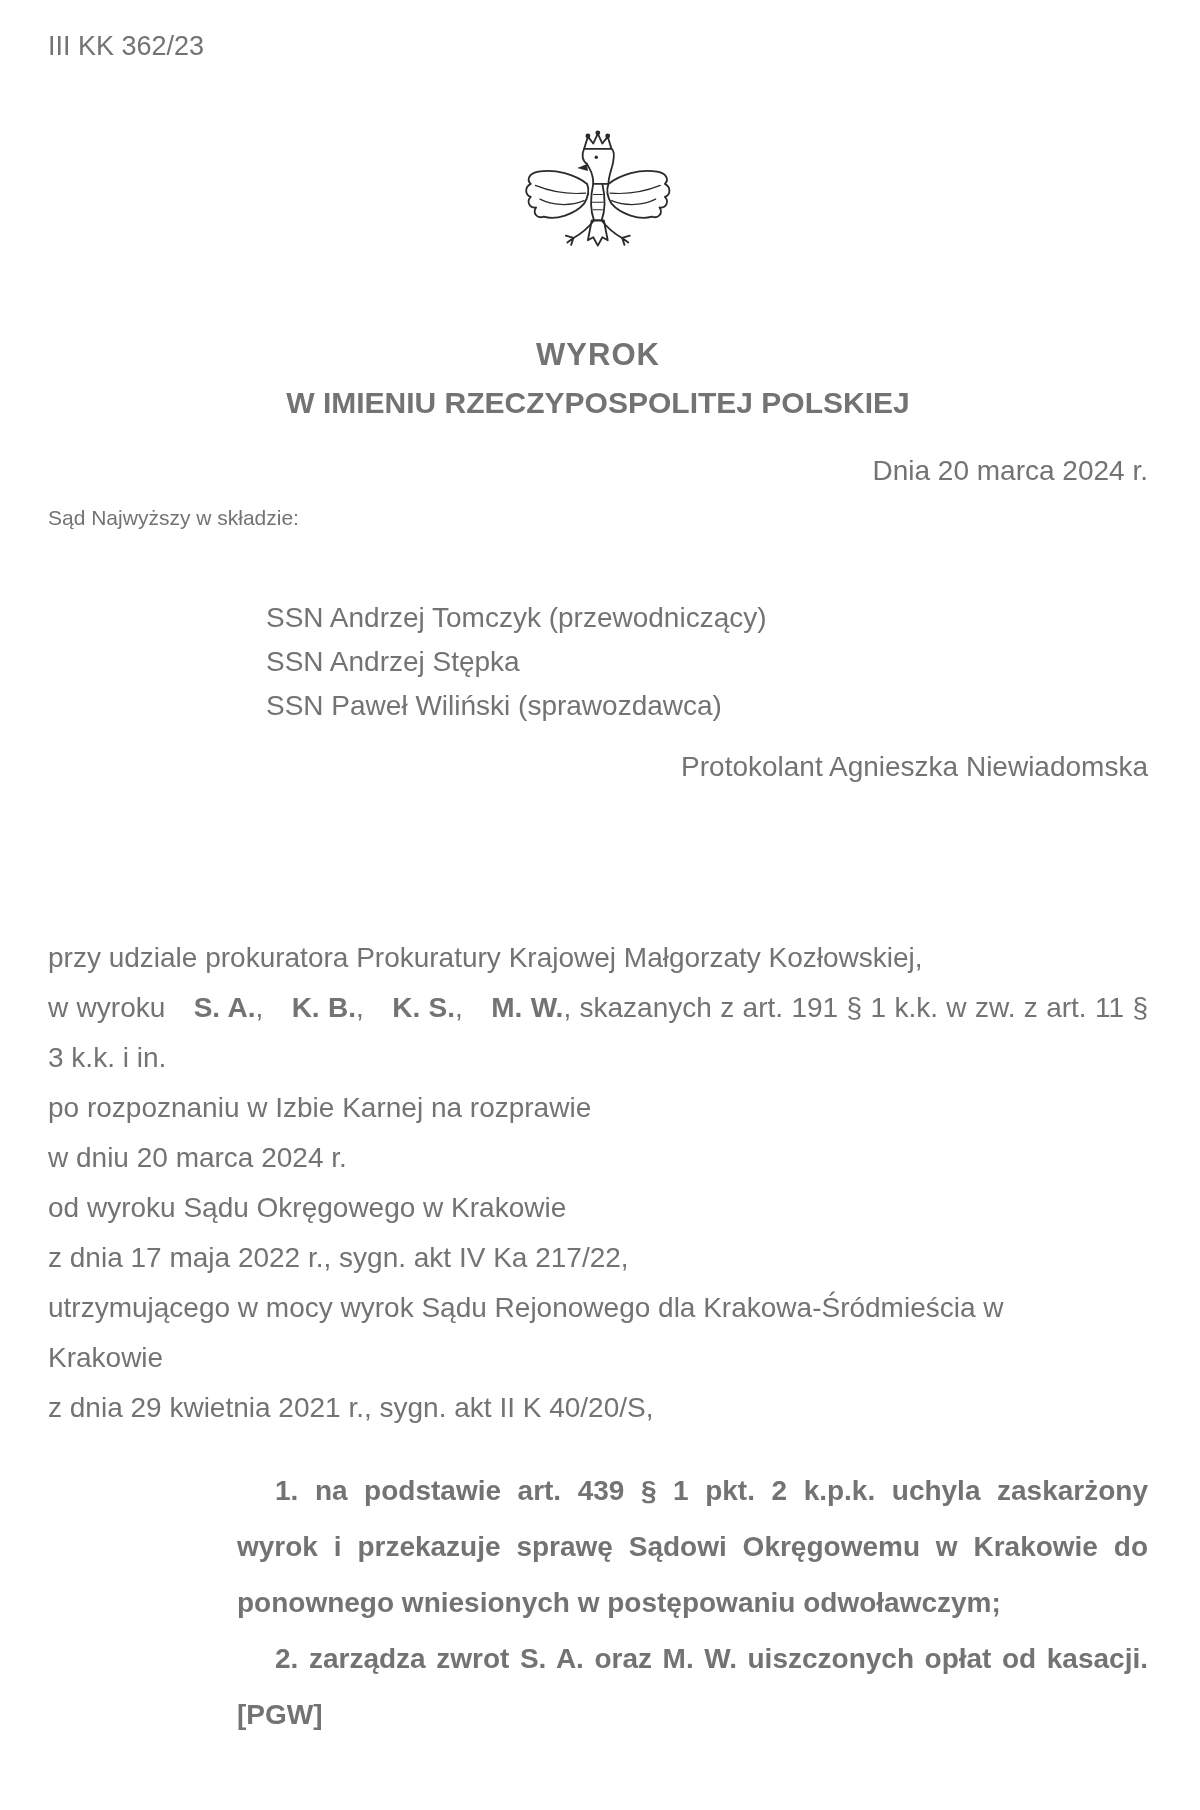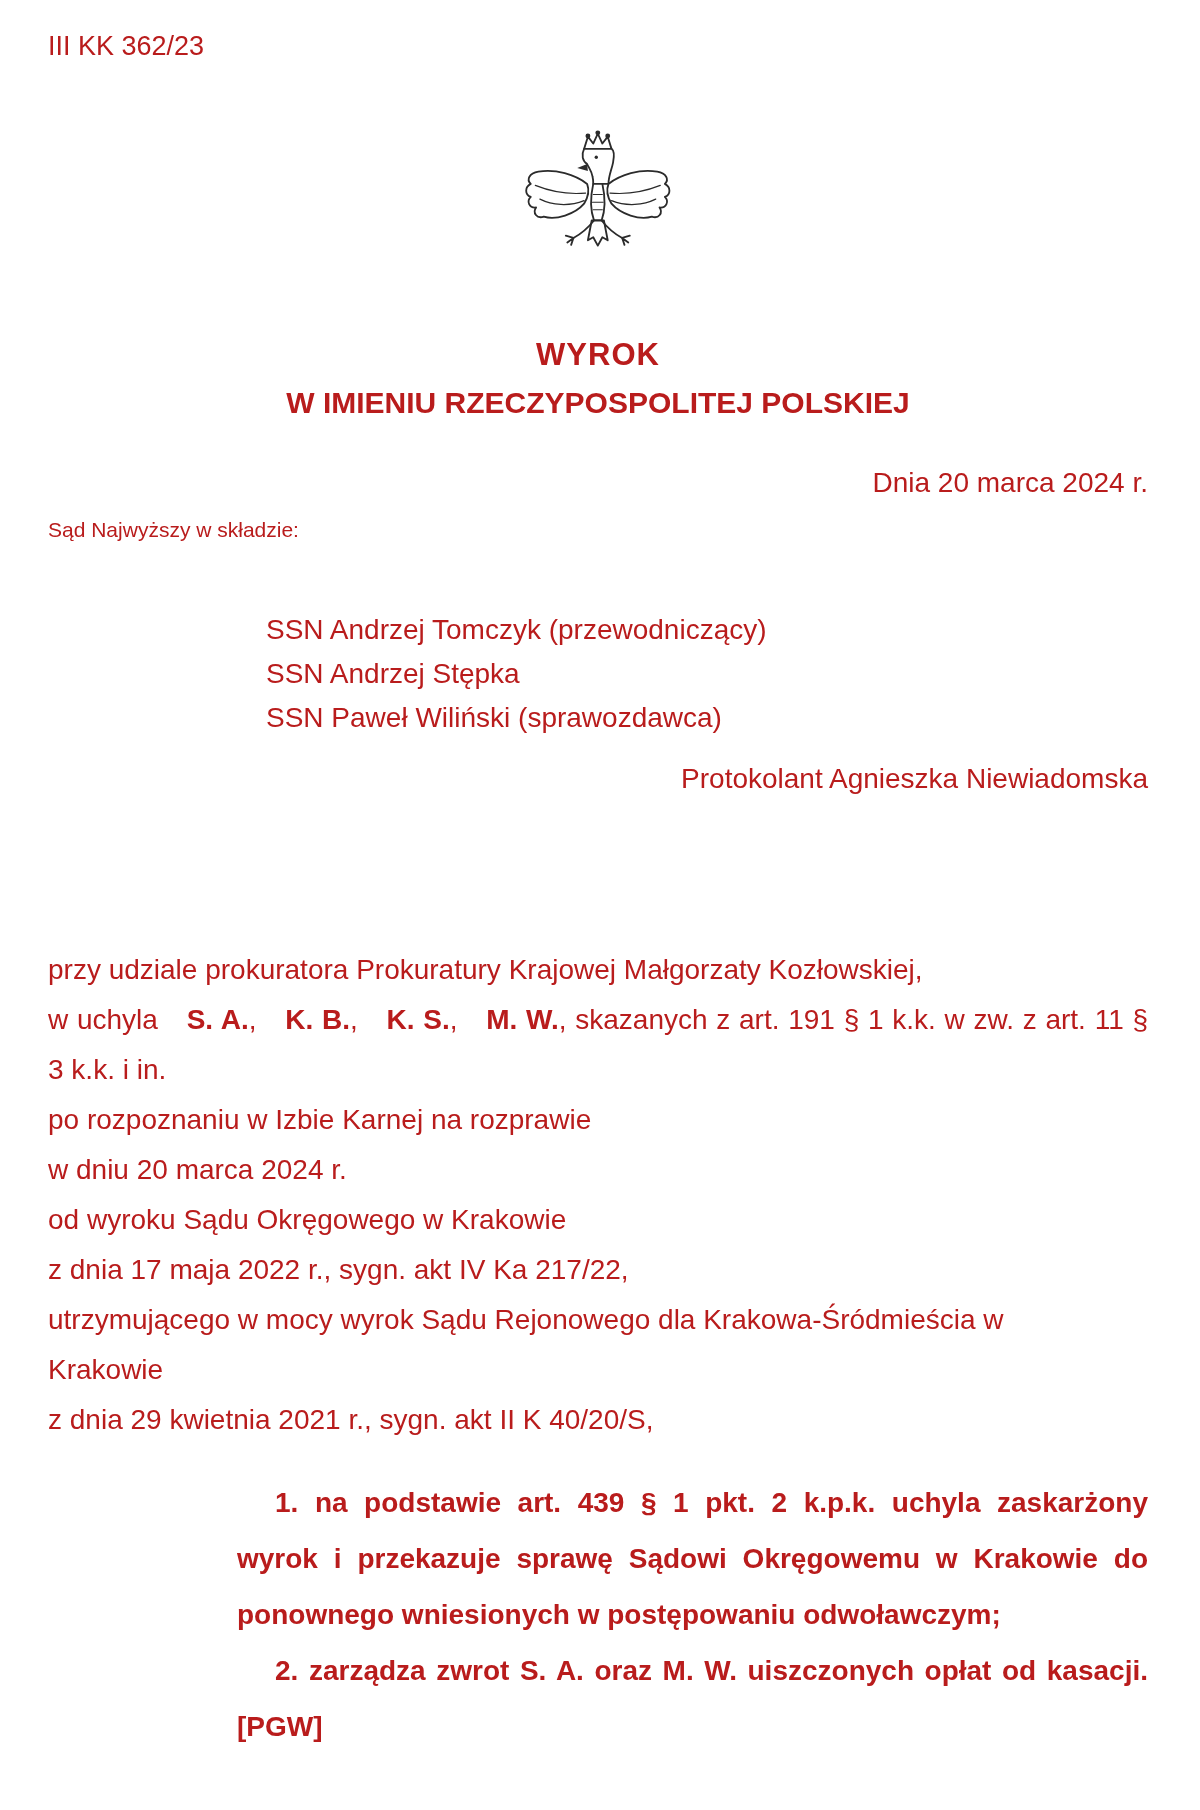--- a/index.html
+++ b/index.html
@@ -10,7 +10,7 @@
     height: 1810px;
     margin: 0 auto;
     background: #ffffff;
-    color: #b91c1c;
+    color: #737373;
     font-family: "Liberation Sans", "DejaVu Sans", sans-serif;
     box-sizing: border-box;
     padding: 30px 52px 0 48px;

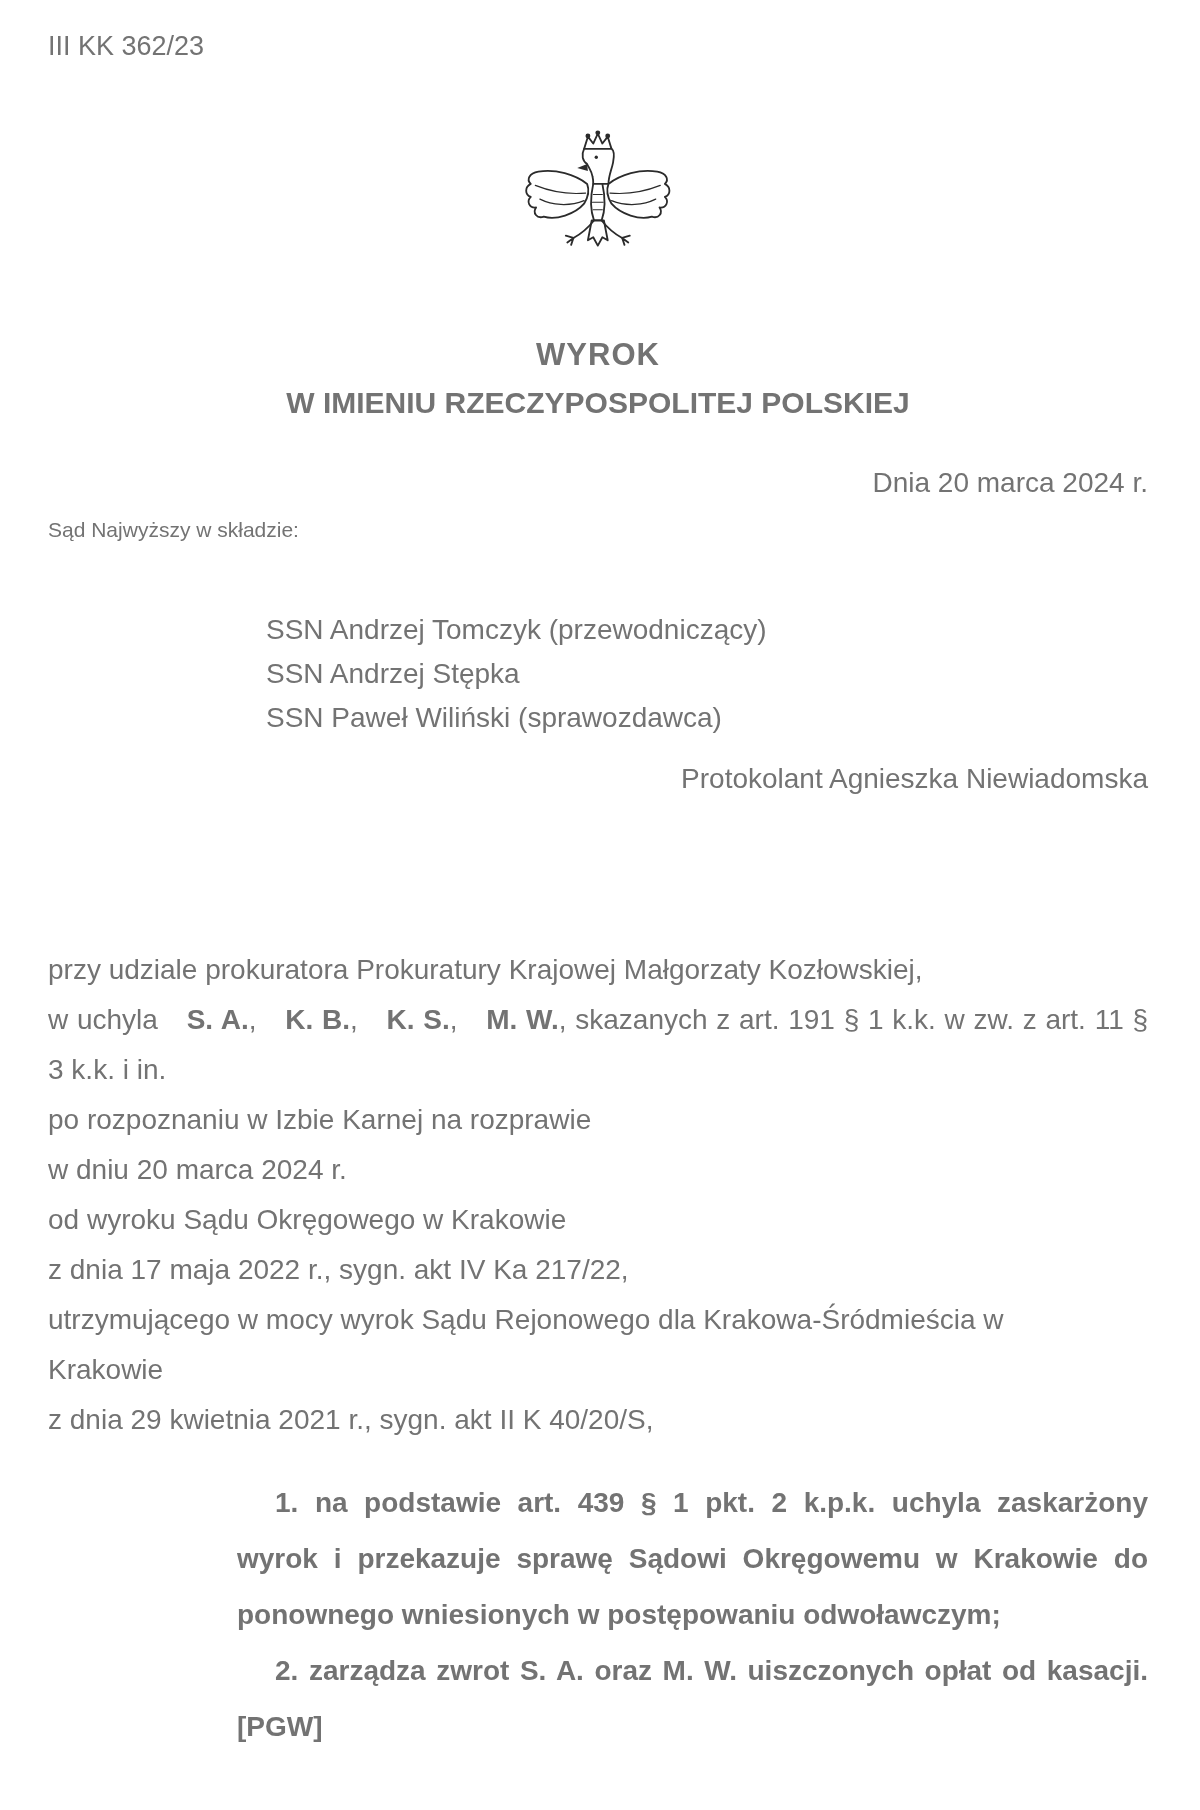--- a/index.html
+++ b/index.html
@@ -27,7 +27,7 @@
     margin-top: 8px; text-align: center;
     font-size: 30px; font-weight: bold; line-height: 35px;
   }
-  .date-line { margin-top: 46px; text-align: right; font-size: 28px; line-height: 33px; }
+  .date-line { margin-top: 34px; text-align: right; font-size: 28px; line-height: 33px; }
   .panel-heading { margin-top: 14px; font-size: 21px; line-height: 33px; }
   .judges { margin-top: 62px; margin-left: 218px; font-size: 28px; }
   .judge-line { line-height: 44px; }

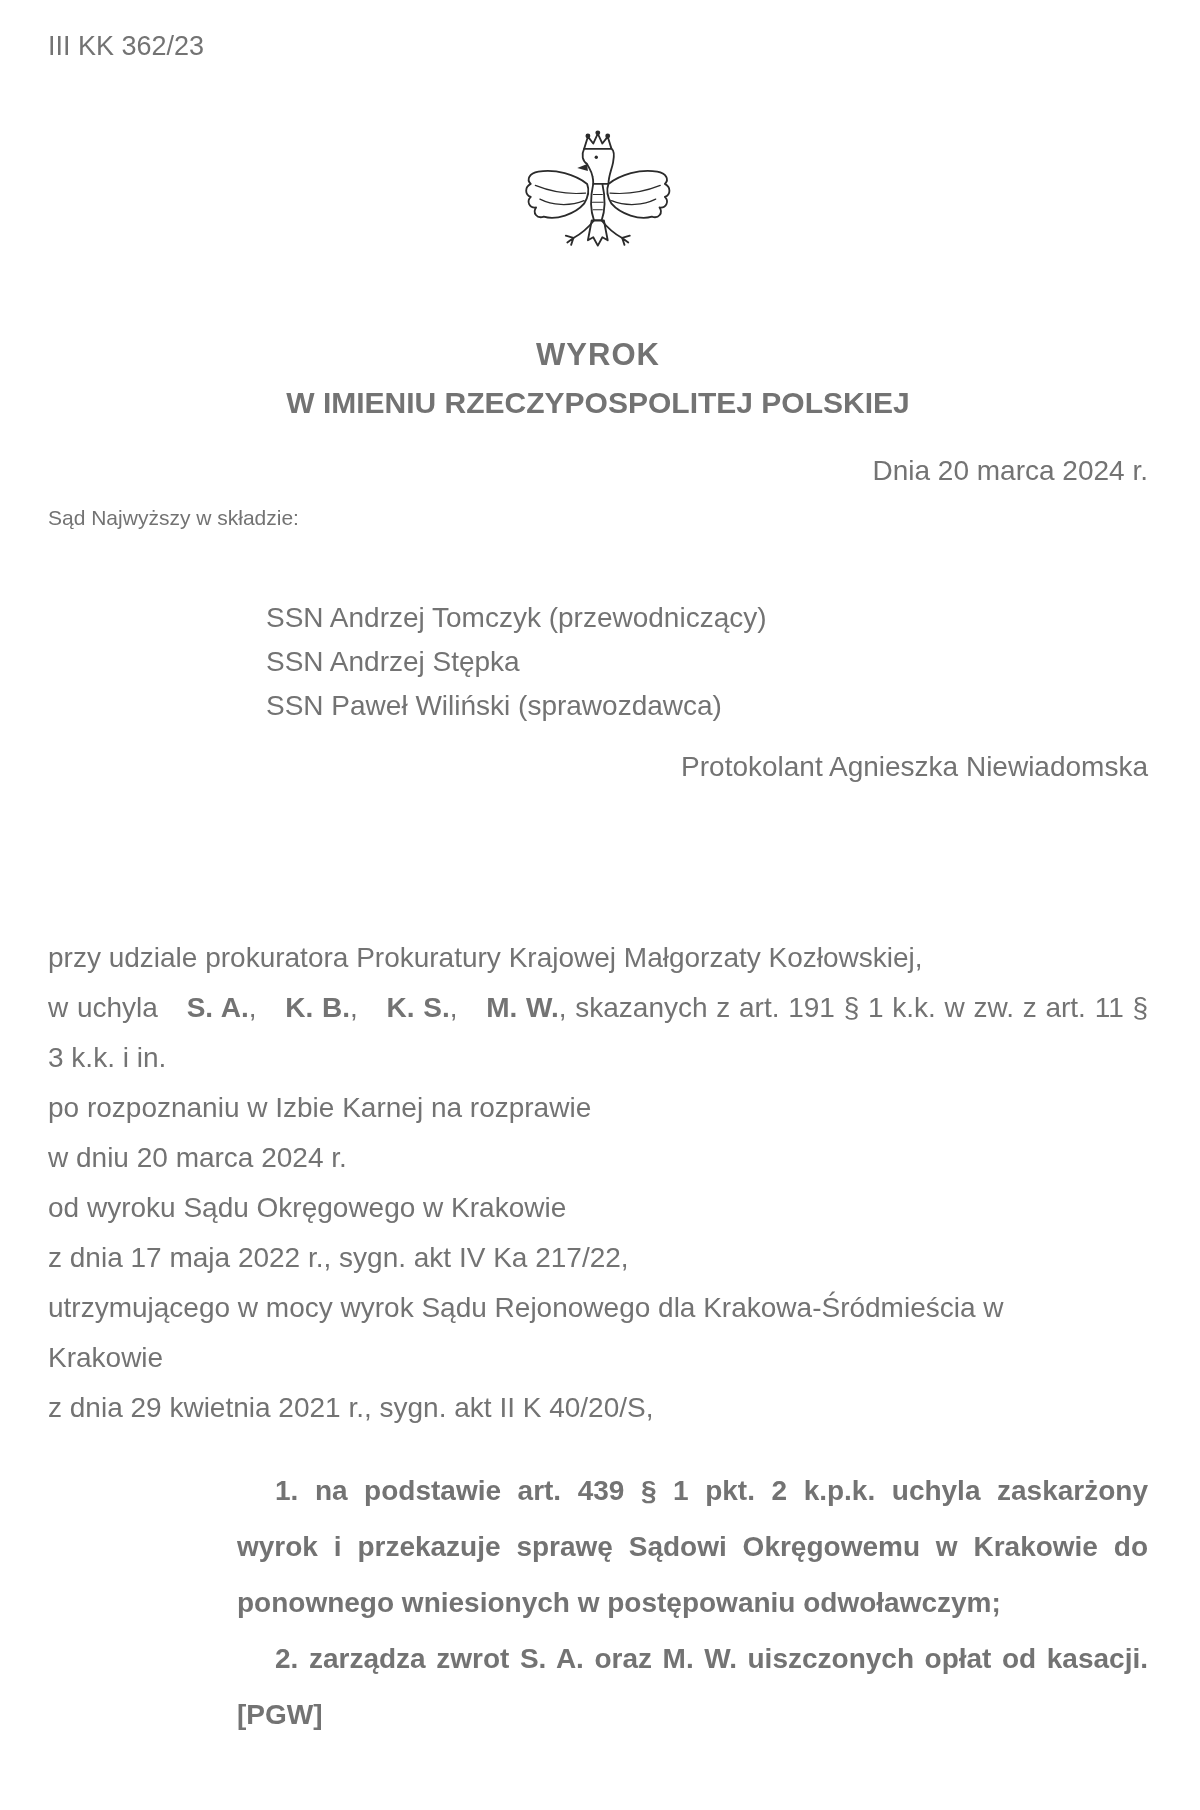--- a/index.html
+++ b/index.html
@@ -97,7 +97,7 @@
 
   <div class="body-block">
       <div class="body-line"><span>przy udziale prokuratora Prokuratury Krajowej Małgorzaty Kozłowskiej,</span></div>
-      <div class="body-line stretch"><span>w uchyla </span><span class="b">S. A.</span><span>, </span><span class="b">K. B.</span><span>, </span><span class="b">K. S.</span><span>, </span><span class="b">M. W.</span><span>, skazanych z art. 191 § 1 k.k. w zw. z art. 11 §</span></div>
+      <div class="body-line stretch"><span>w wyroku </span><span class="b">S. A.</span><span>, </span><span class="b">K. B.</span><span>, </span><span class="b">K. S.</span><span>, </span><span class="b">M. W.</span><span>, skazanych z art. 191 § 1 k.k. w zw. z art. 11 §</span></div>
       <div class="body-line"><span>3 k.k. i in.</span></div>
       <div class="body-line"><span>po rozpoznaniu w Izbie Karnej na rozprawie</span></div>
       <div class="body-line"><span>w dniu 20 marca 2024 r.</span></div>

